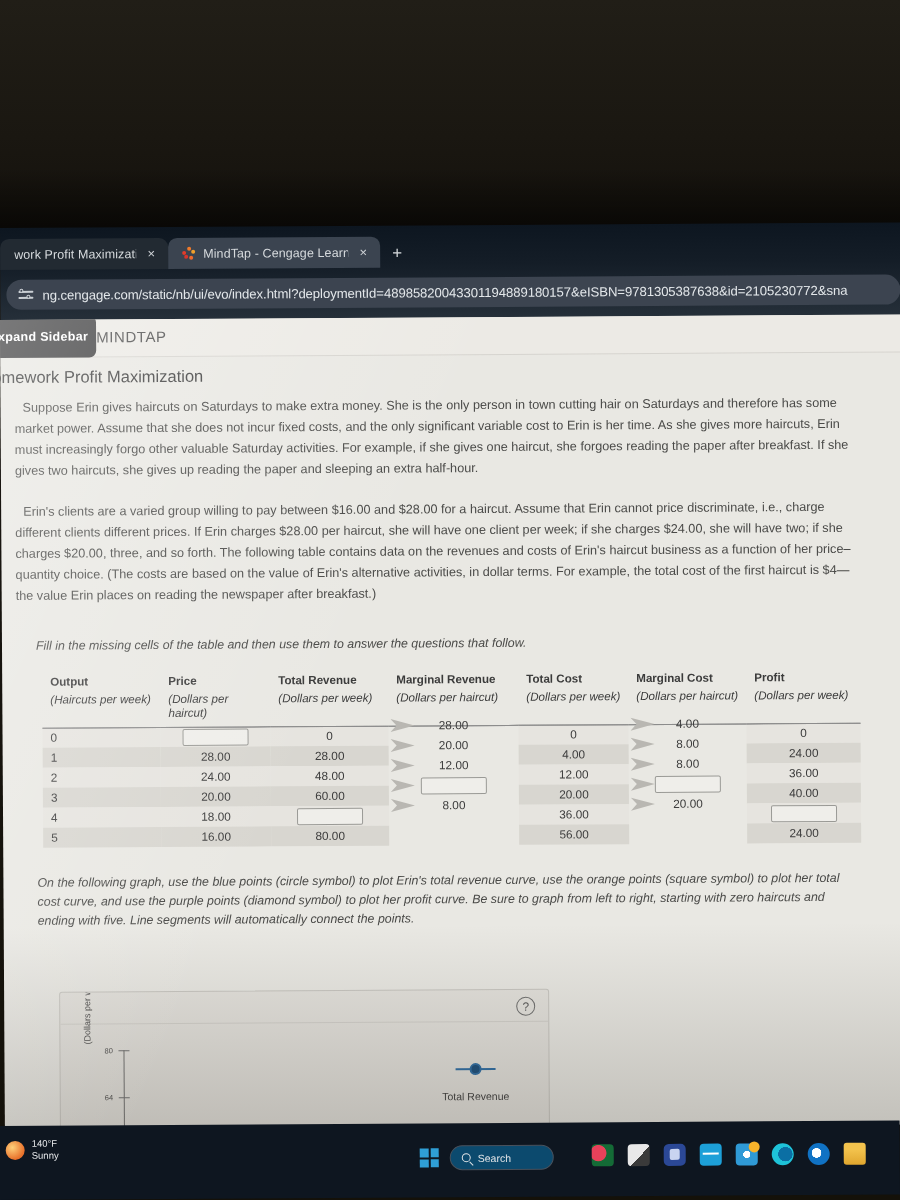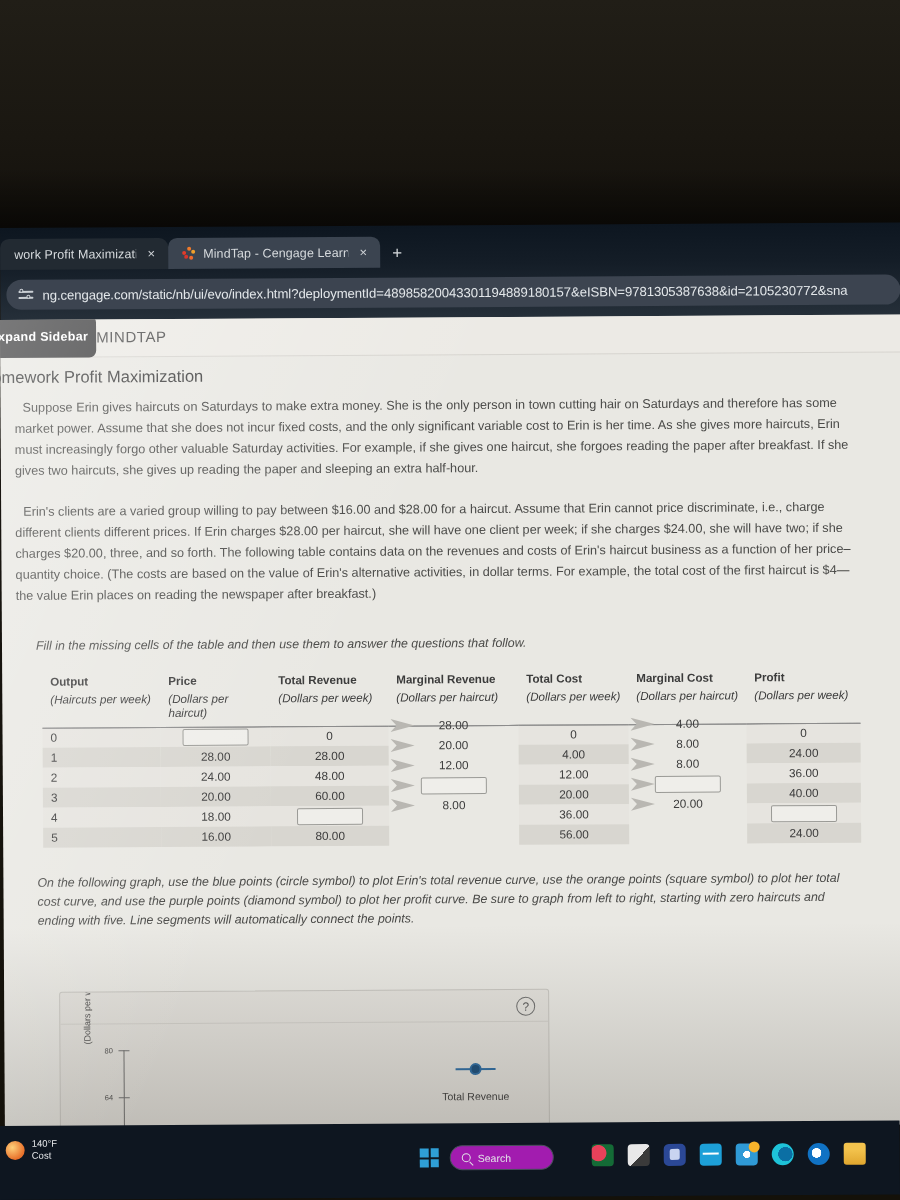--- a/index.html
+++ b/index.html
@@ -646,7 +646,7 @@
       <div id="weather-icon"></div>
       <div id="weather-text">
         <div>140°F</div>
-        <div>Cost</div>
+        <div>Sunny</div>
       </div>
     </div>
 

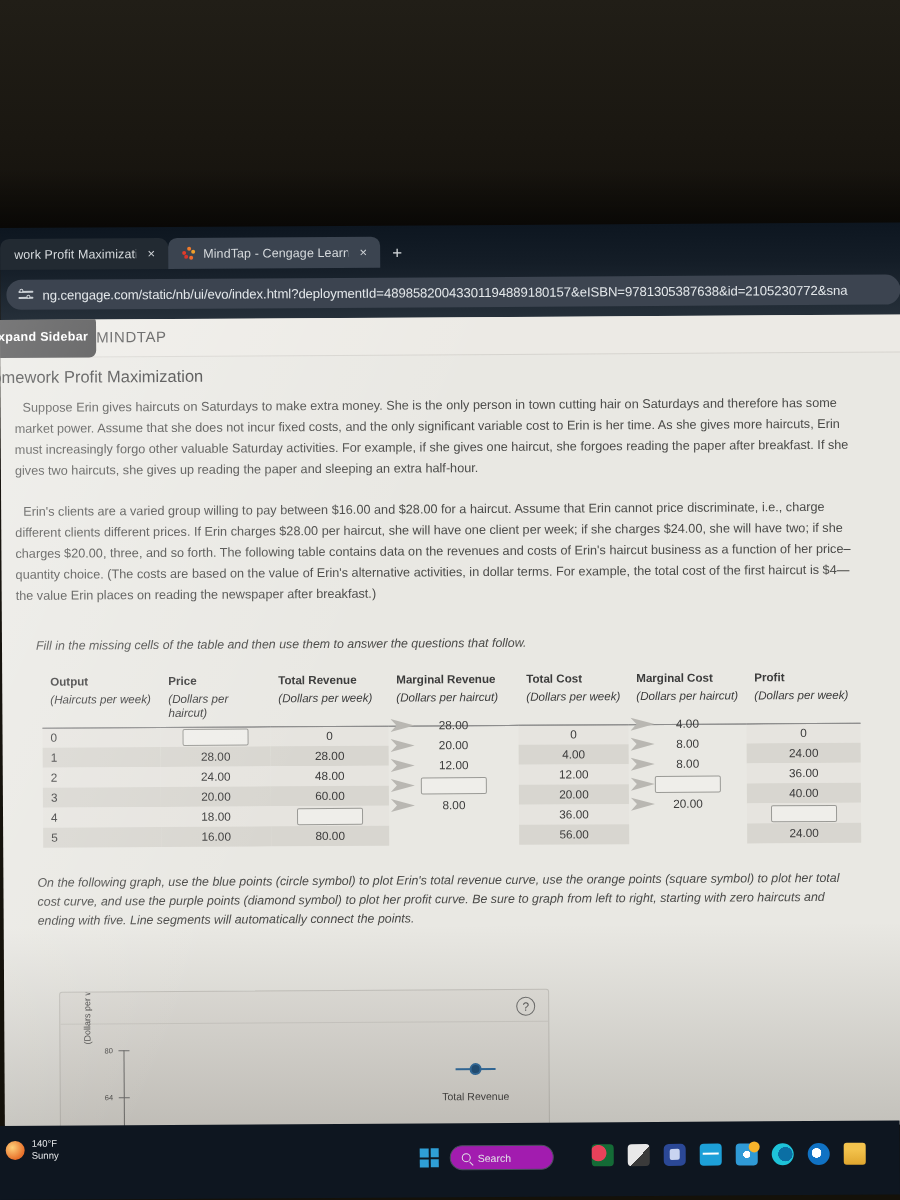--- a/index.html
+++ b/index.html
@@ -378,7 +378,7 @@
 
   #search-pill {
     width: 104px; height: 25px;
-    background: #a21caf;
+    background: #0c4a6e;
     border: 1px solid #49515c;
     border-radius: 13px;
     display: flex; align-items: center; gap: 7px;

